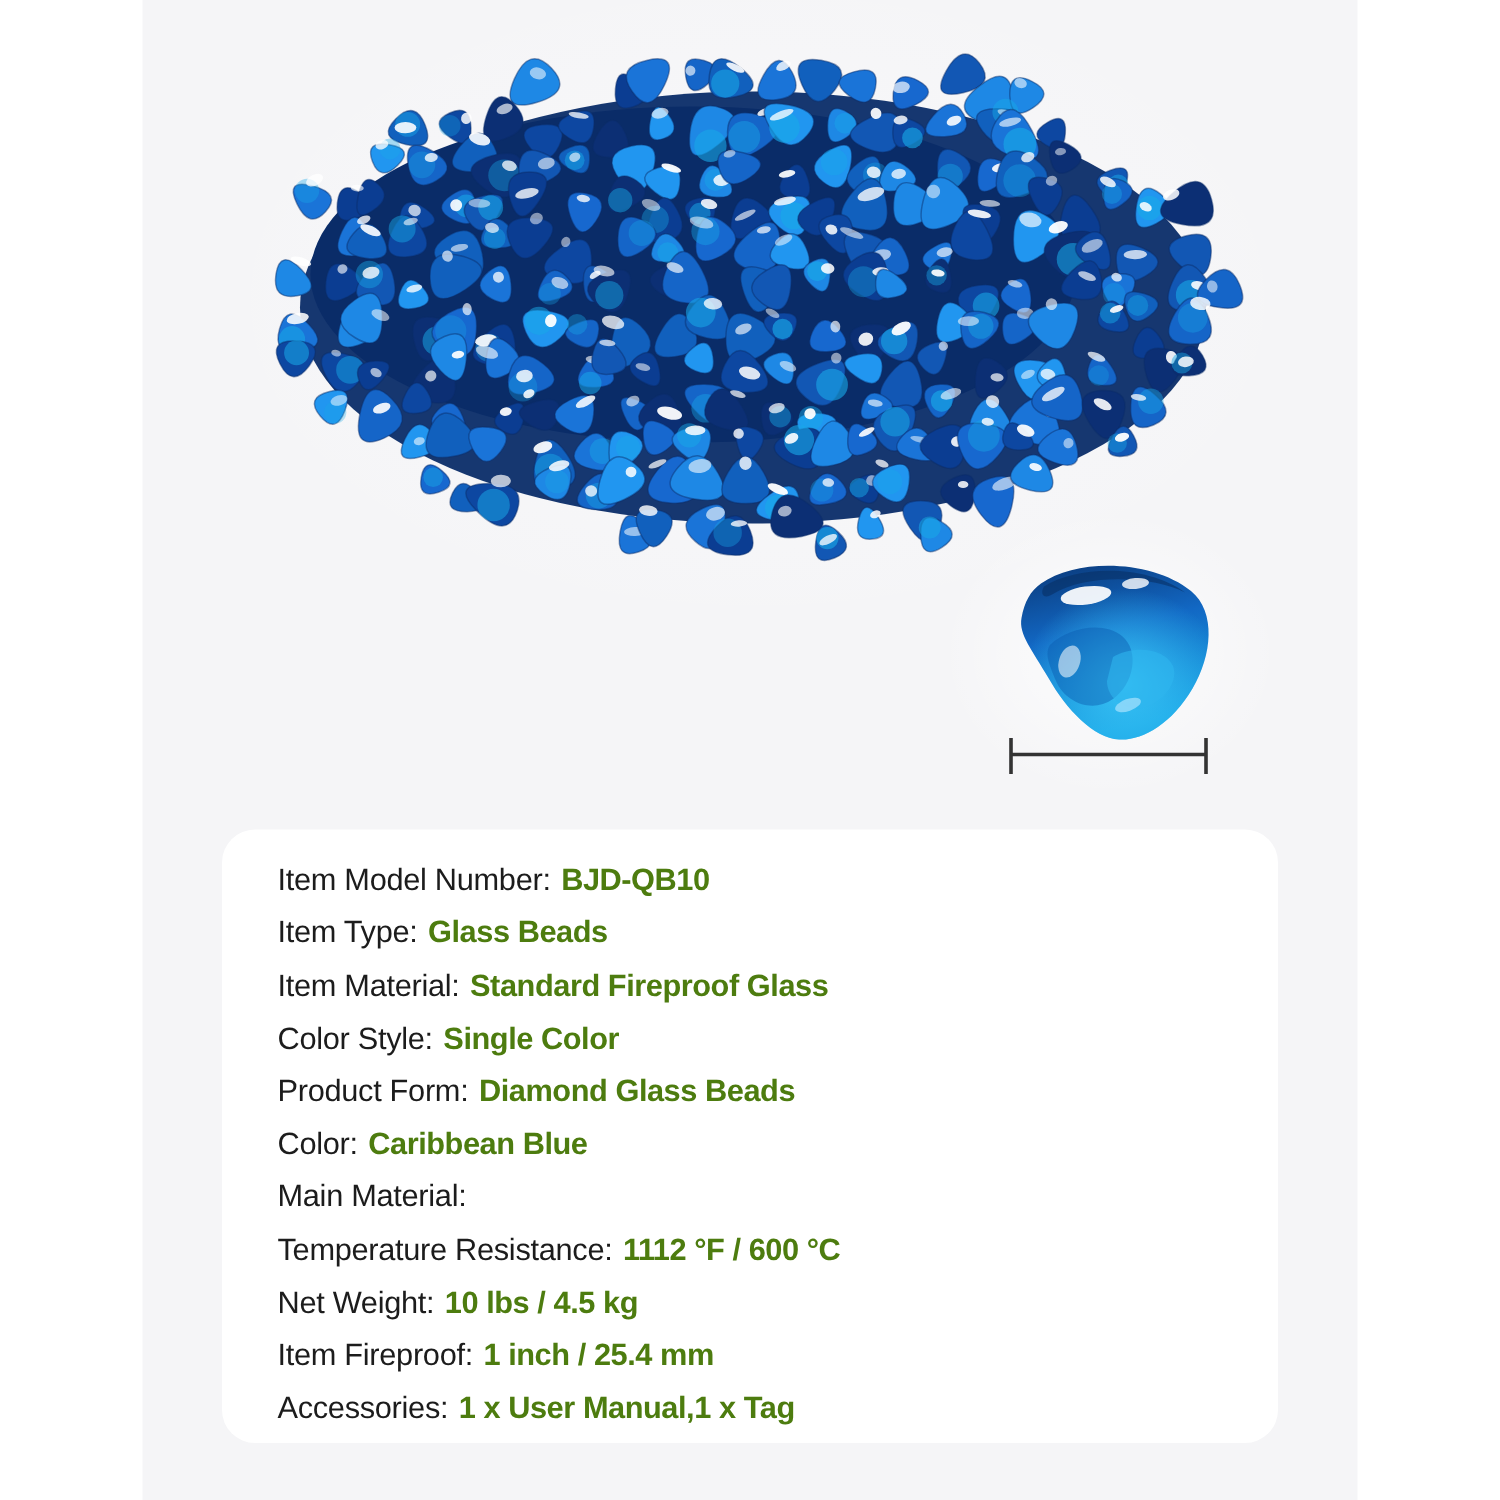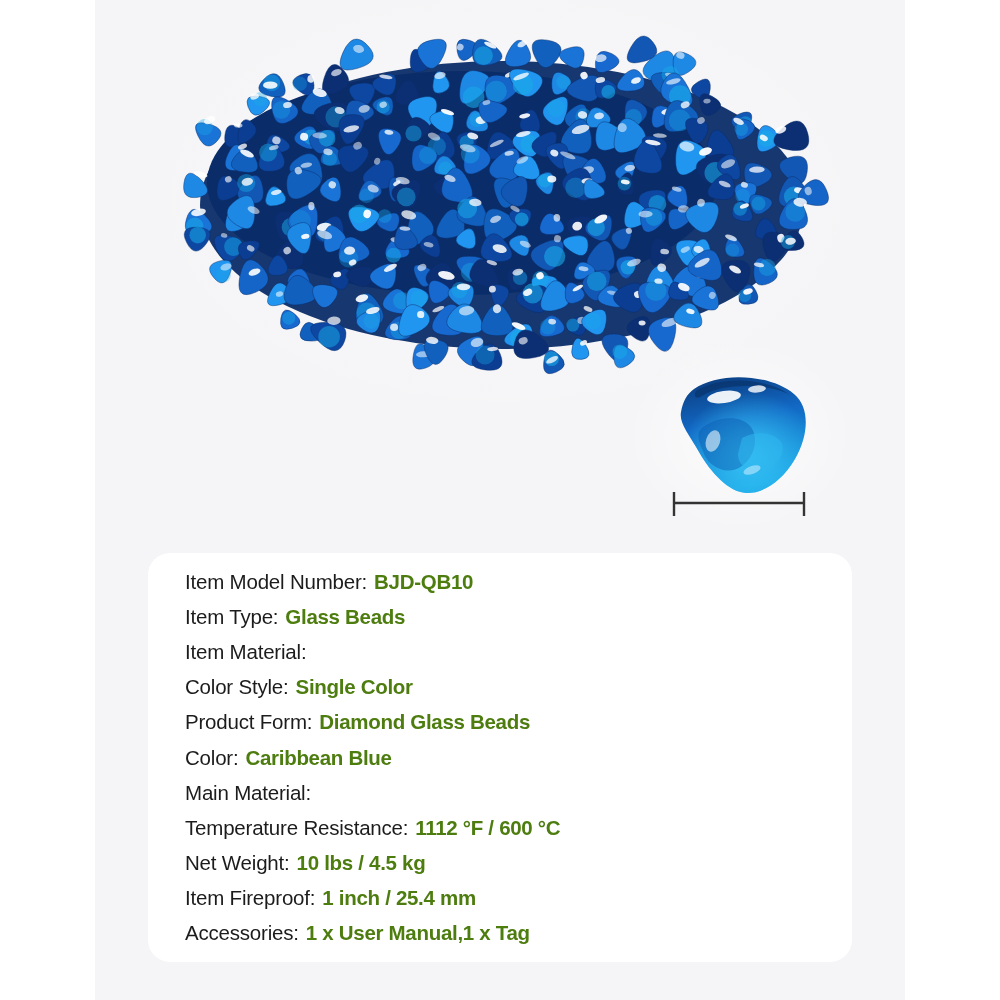--- a/index.html
+++ b/index.html
@@ -15,7 +15,7 @@
     font-size:25px;color:#2b2b2b;letter-spacing:0.2px;margin-top:38px;}
   .card{position:absolute;left:148px;top:553px;width:704px;height:409px;background:#ffffff;
     border-radius:22px;box-sizing:border-box;padding:11px 28px 0 37px;}
-  .row{height:35.2px;display:flex;align-items:center;font-size:20.5px;white-space:nowrap;}
+  .row{height:35.2px;display:flex;align-items:flex-end;font-size:20.5px;white-space:nowrap;}
   .lbl{color:#1c1c1c;letter-spacing:-0.2px;}
   .val{color:#4d7c0f;font-weight:700;margin-left:7px;letter-spacing:-0.3px;}
 </style>

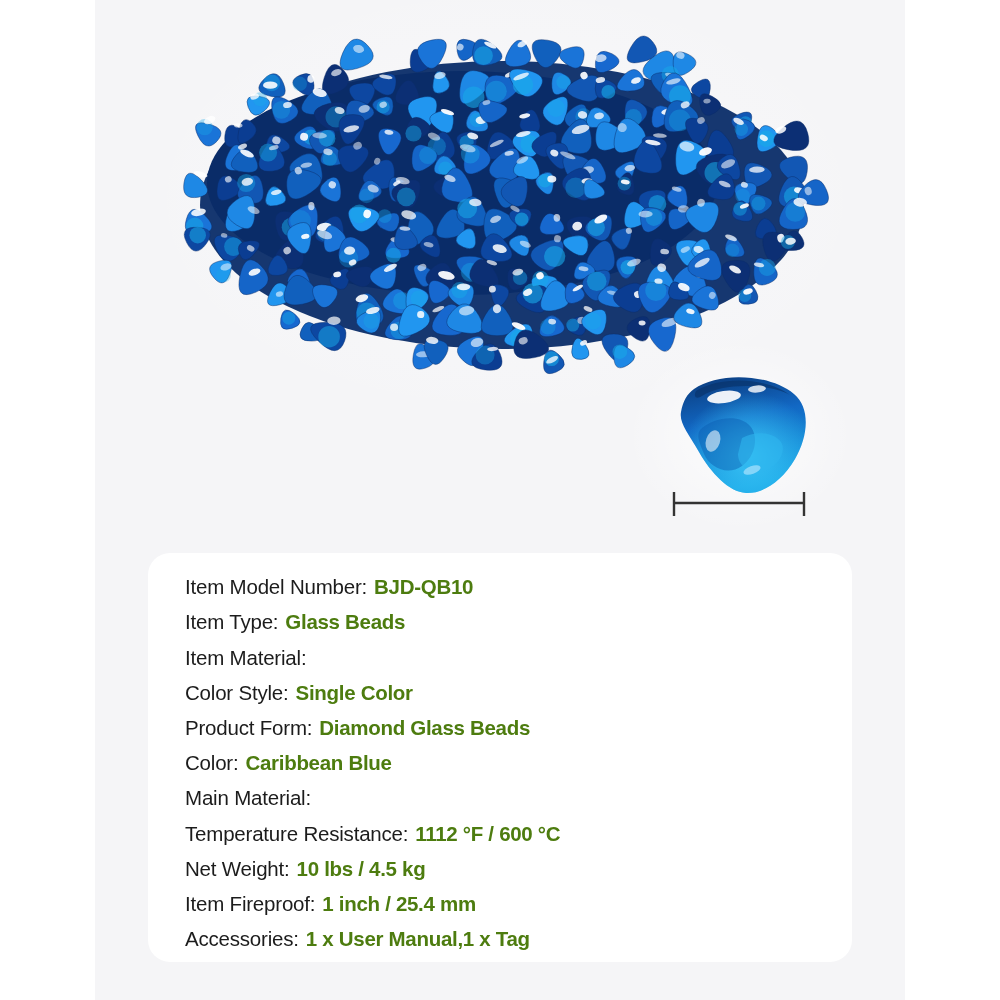--- a/index.html
+++ b/index.html
@@ -575,6 +575,7 @@
     </div>
     <div class="row">
       <span class="lbl">Item Material:</span>
+      <span class="val">Standard Fireproof Glass</span>
     </div>
     <div class="row">
       <span class="lbl">Color Style:</span>

